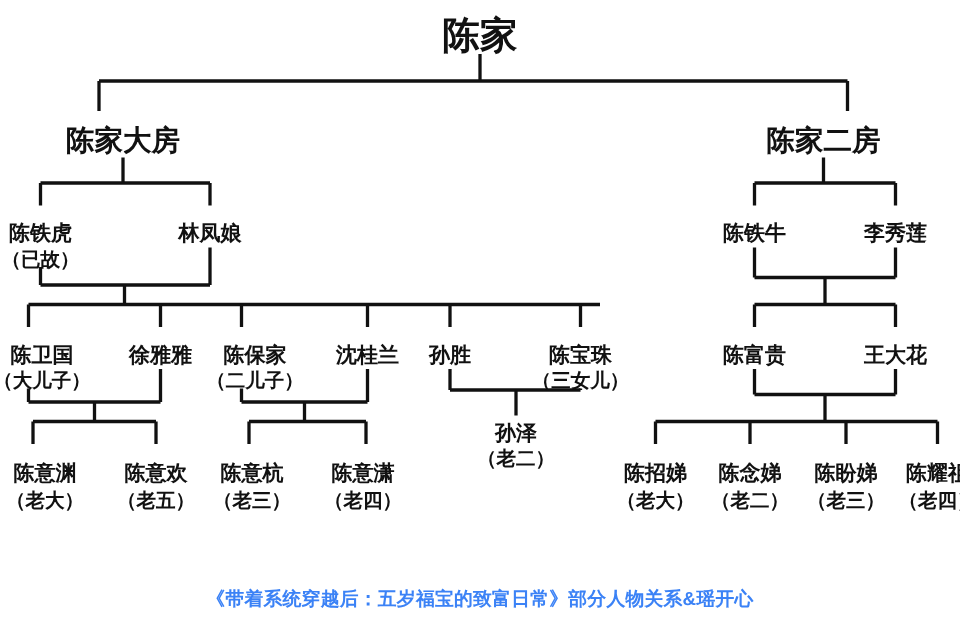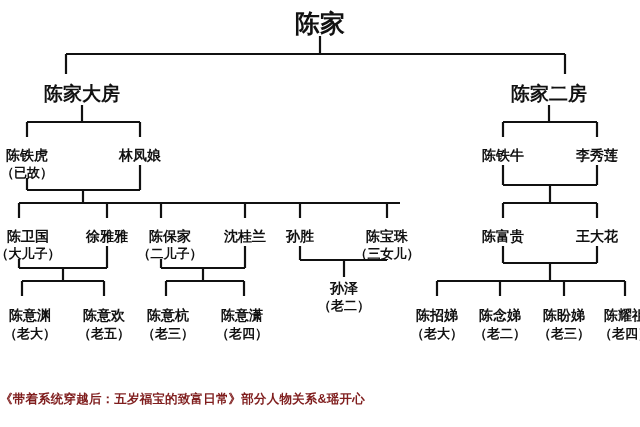--- a/index.html
+++ b/index.html
@@ -38,9 +38,10 @@
     left: 0;
     right: 0;
     top: 391px;
+    text-align: center;
     font-size: 12.5px;
     font-weight: bold;
-    color: #7f1d1d;
+    color: #3b82f6;
     letter-spacing: 0.2px;
     font-family: "Liberation Sans", "DejaVu Sans", sans-serif;
   }

